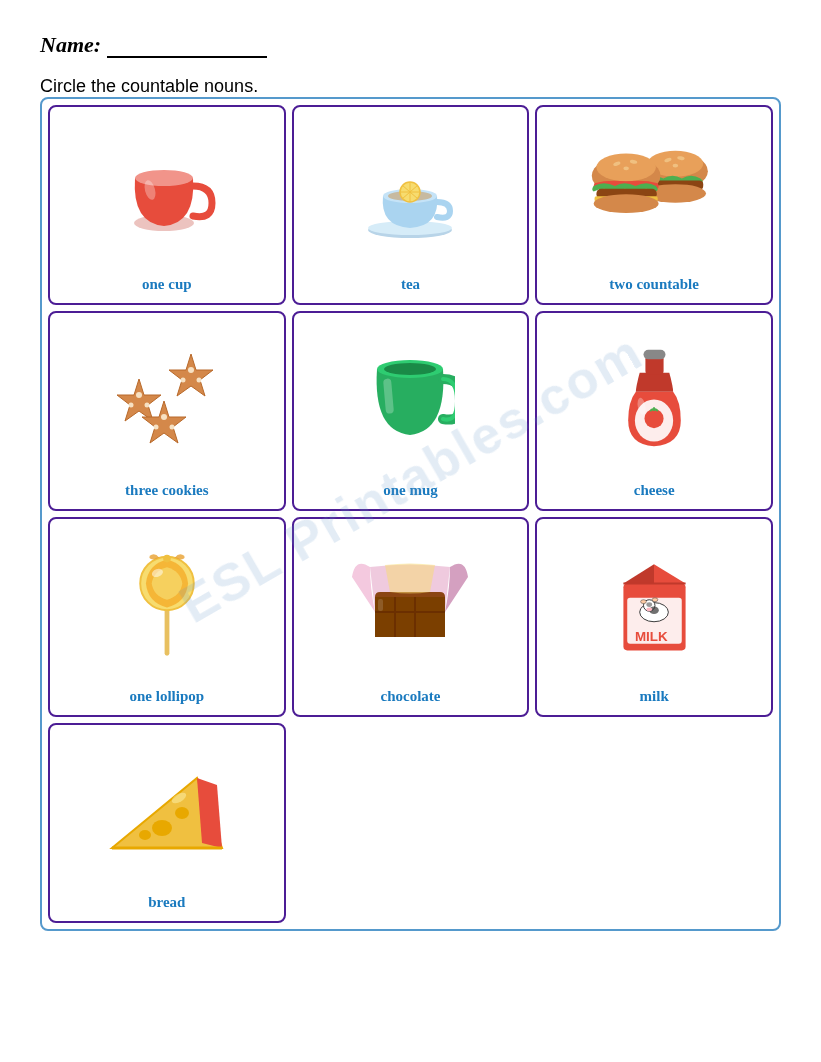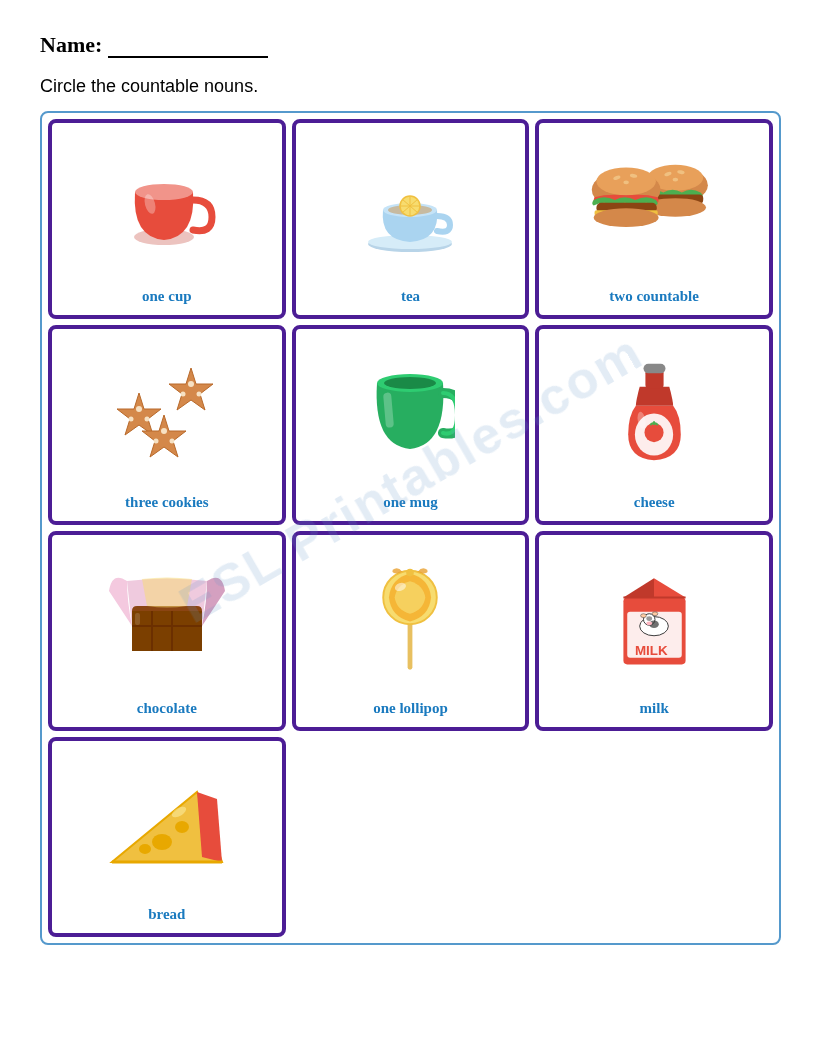--- a/index.html
+++ b/index.html
@@ -22,6 +22,7 @@
       display: flex;
       align-items: flex-end;
       gap: 6px;
+      font-style: italic;
     }
     .underline {
       border-bottom: 2px solid #000;

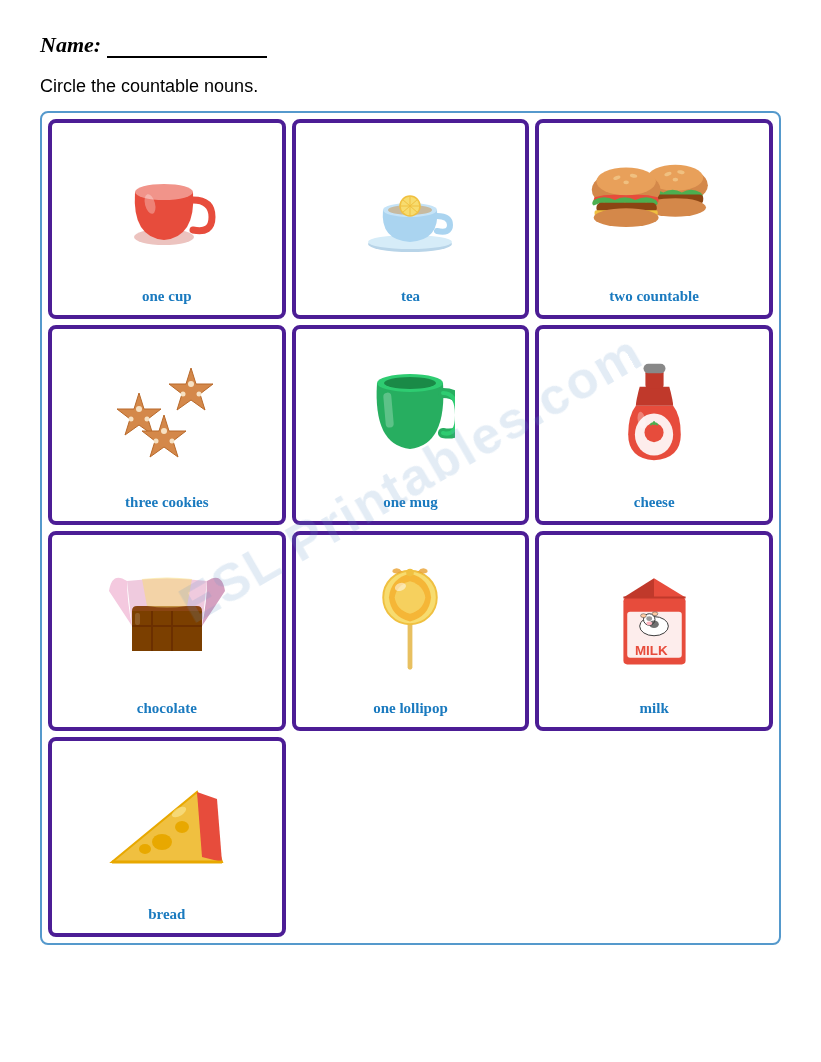--- a/index.html
+++ b/index.html
@@ -36,7 +36,6 @@
     }
     .instruction {
       font-size: 18px;
-      margin-bottom: 14px;
       font-weight: normal;
       font-family: Arial, sans-serif;
     }

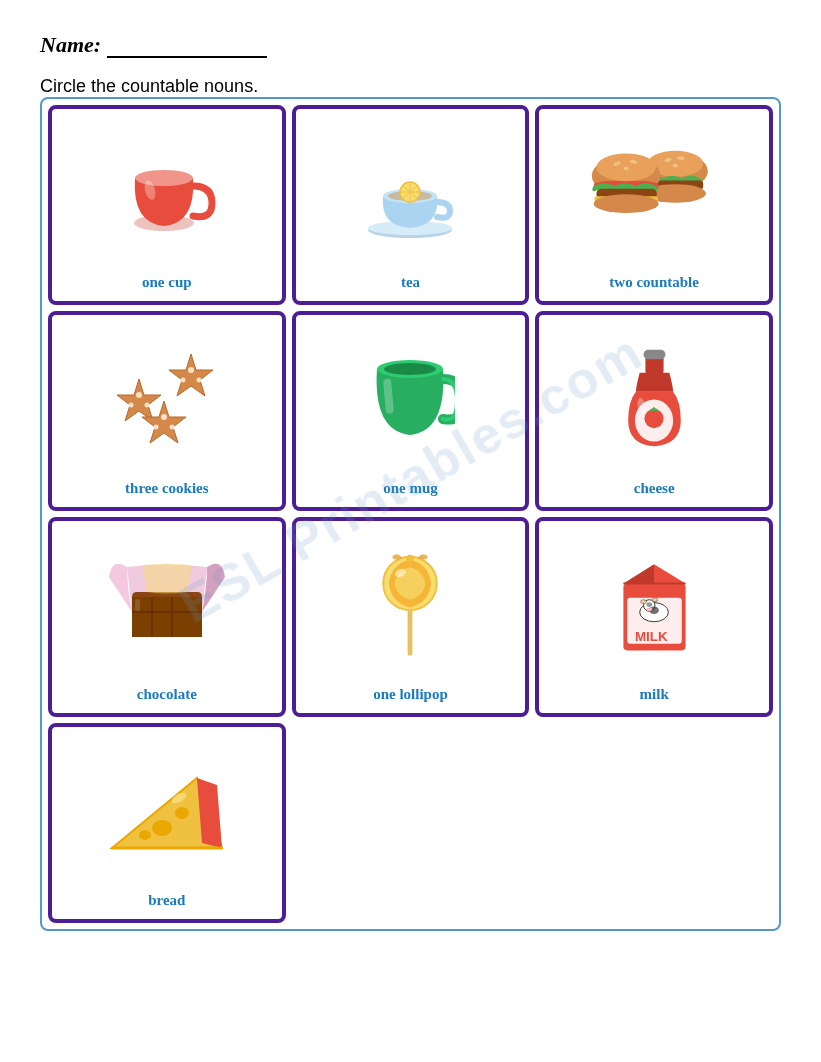--- a/index.html
+++ b/index.html
@@ -49,7 +49,7 @@
       background: #fff;
     }
     .card {
-      border: 4px solid #4c1d95;
+      border: 2px solid #4c1d95;
       border-radius: 8px;
       display: flex;
       flex-direction: column;

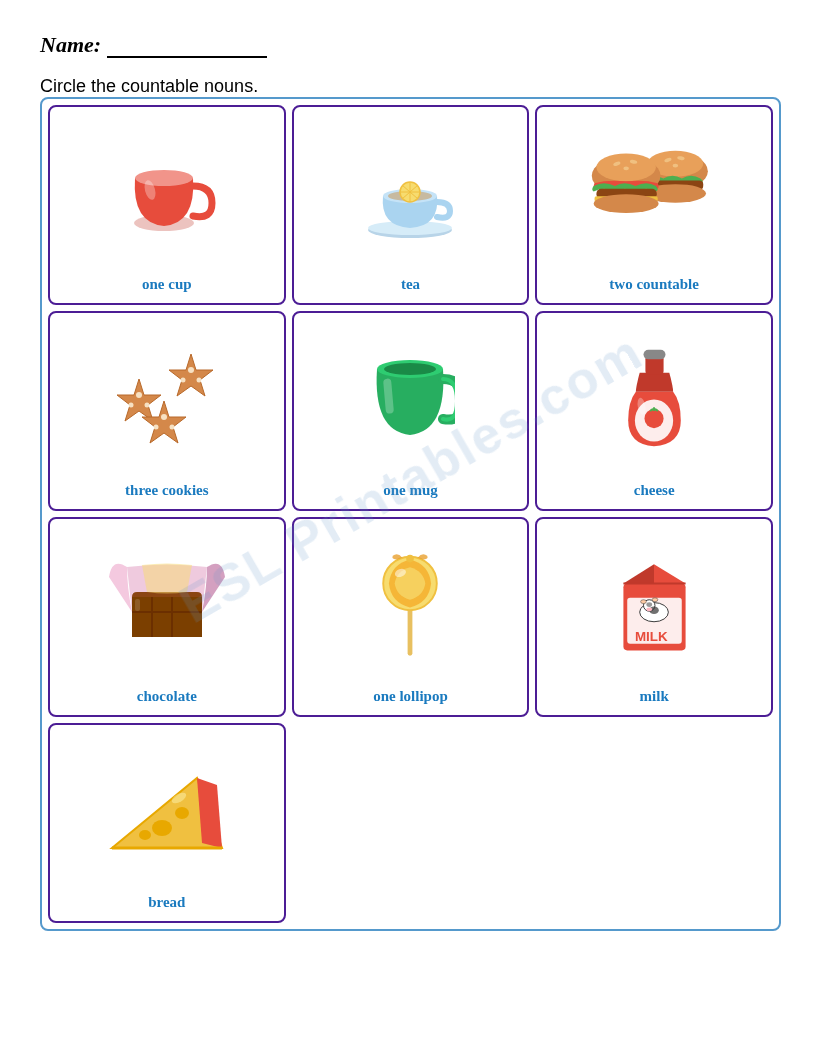--- a/index.html
+++ b/index.html
@@ -295,6 +295,28 @@
 
   <div class="card">
     <div class="card-icon">
+      <svg class="lollipop-svg" viewBox="0 0 80 115" xmlns="http://www.w3.org/2000/svg">
+
+        <line x1="40" y1="55" x2="40" y2="108" stroke="#e8c060" stroke-width="5" stroke-linecap="round"></line>
+
+        <circle cx="40" cy="35" r="28" fill="#f7dc6f"></circle>
+        <circle cx="40" cy="35" r="28" fill="none" stroke="#f0c040" stroke-width="2"></circle>
+
+        <path d="M40 10 Q60 15 62 35 Q60 55 40 60 Q20 55 18 35 Q20 15 40 10Z" fill="#f39c12" opacity="0.6"></path>
+        <path d="M40 18 Q54 22 56 35 Q54 48 40 52 Q26 48 24 35 Q26 22 40 18Z" fill="#f7dc6f" opacity="0.7"></path>
+
+        <ellipse cx="30" cy="24" rx="6" ry="4" fill="rgba(255,255,255,0.5)" transform="rotate(-20,30,24)"></ellipse>
+
+        <path d="M32 8 Q27 2 22 6 Q20 10 27 10 Z" fill="#e8a030" opacity="0.8"></path>
+        <path d="M48 8 Q53 2 58 6 Q60 10 53 10 Z" fill="#e8a030" opacity="0.8"></path>
+        <circle cx="40" cy="9" r="4" fill="#f0c040"></circle>
+      </svg>
+    </div>
+    <div class="card-label">one lollipop</div>
+  </div>
+
+  <div class="card">
+    <div class="card-icon">
       <svg class="chocolate-svg" viewBox="0 0 120 95" xmlns="http://www.w3.org/2000/svg">
 
         <path d="M20 10 Q60 5 100 10 L95 55 Q60 62 25 55 Z" fill="#e8b4d0" opacity="0.7"></path>
@@ -318,28 +340,6 @@
     <div class="card-label">chocolate</div>
   </div>
 
-  <div class="card">
-    <div class="card-icon">
-      <svg class="lollipop-svg" viewBox="0 0 80 115" xmlns="http://www.w3.org/2000/svg">
-
-        <line x1="40" y1="55" x2="40" y2="108" stroke="#e8c060" stroke-width="5" stroke-linecap="round"></line>
-
-        <circle cx="40" cy="35" r="28" fill="#f7dc6f"></circle>
-        <circle cx="40" cy="35" r="28" fill="none" stroke="#f0c040" stroke-width="2"></circle>
-
-        <path d="M40 10 Q60 15 62 35 Q60 55 40 60 Q20 55 18 35 Q20 15 40 10Z" fill="#f39c12" opacity="0.6"></path>
-        <path d="M40 18 Q54 22 56 35 Q54 48 40 52 Q26 48 24 35 Q26 22 40 18Z" fill="#f7dc6f" opacity="0.7"></path>
-
-        <ellipse cx="30" cy="24" rx="6" ry="4" fill="rgba(255,255,255,0.5)" transform="rotate(-20,30,24)"></ellipse>
-
-        <path d="M32 8 Q27 2 22 6 Q20 10 27 10 Z" fill="#e8a030" opacity="0.8"></path>
-        <path d="M48 8 Q53 2 58 6 Q60 10 53 10 Z" fill="#e8a030" opacity="0.8"></path>
-        <circle cx="40" cy="9" r="4" fill="#f0c040"></circle>
-      </svg>
-    </div>
-    <div class="card-label">one lollipop</div>
-  </div>
-
 
   <div class="card">
     <div class="card-icon">

